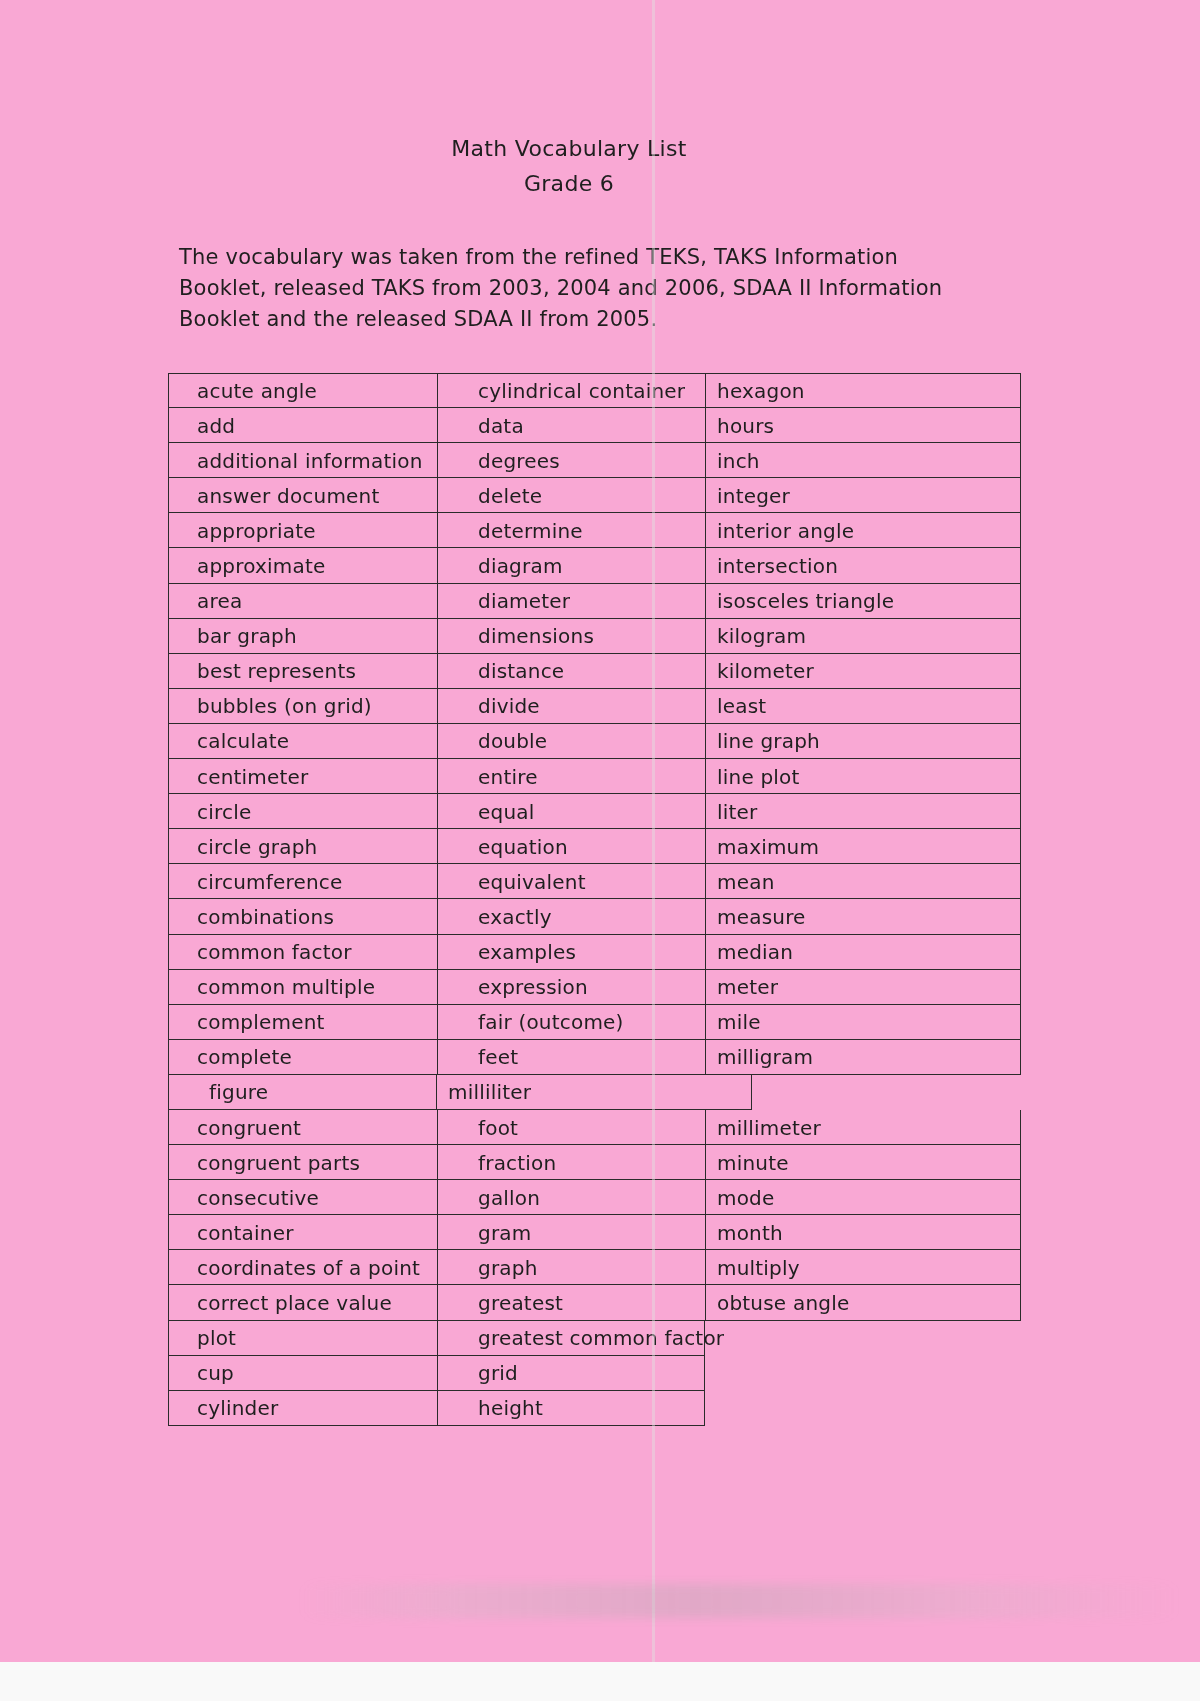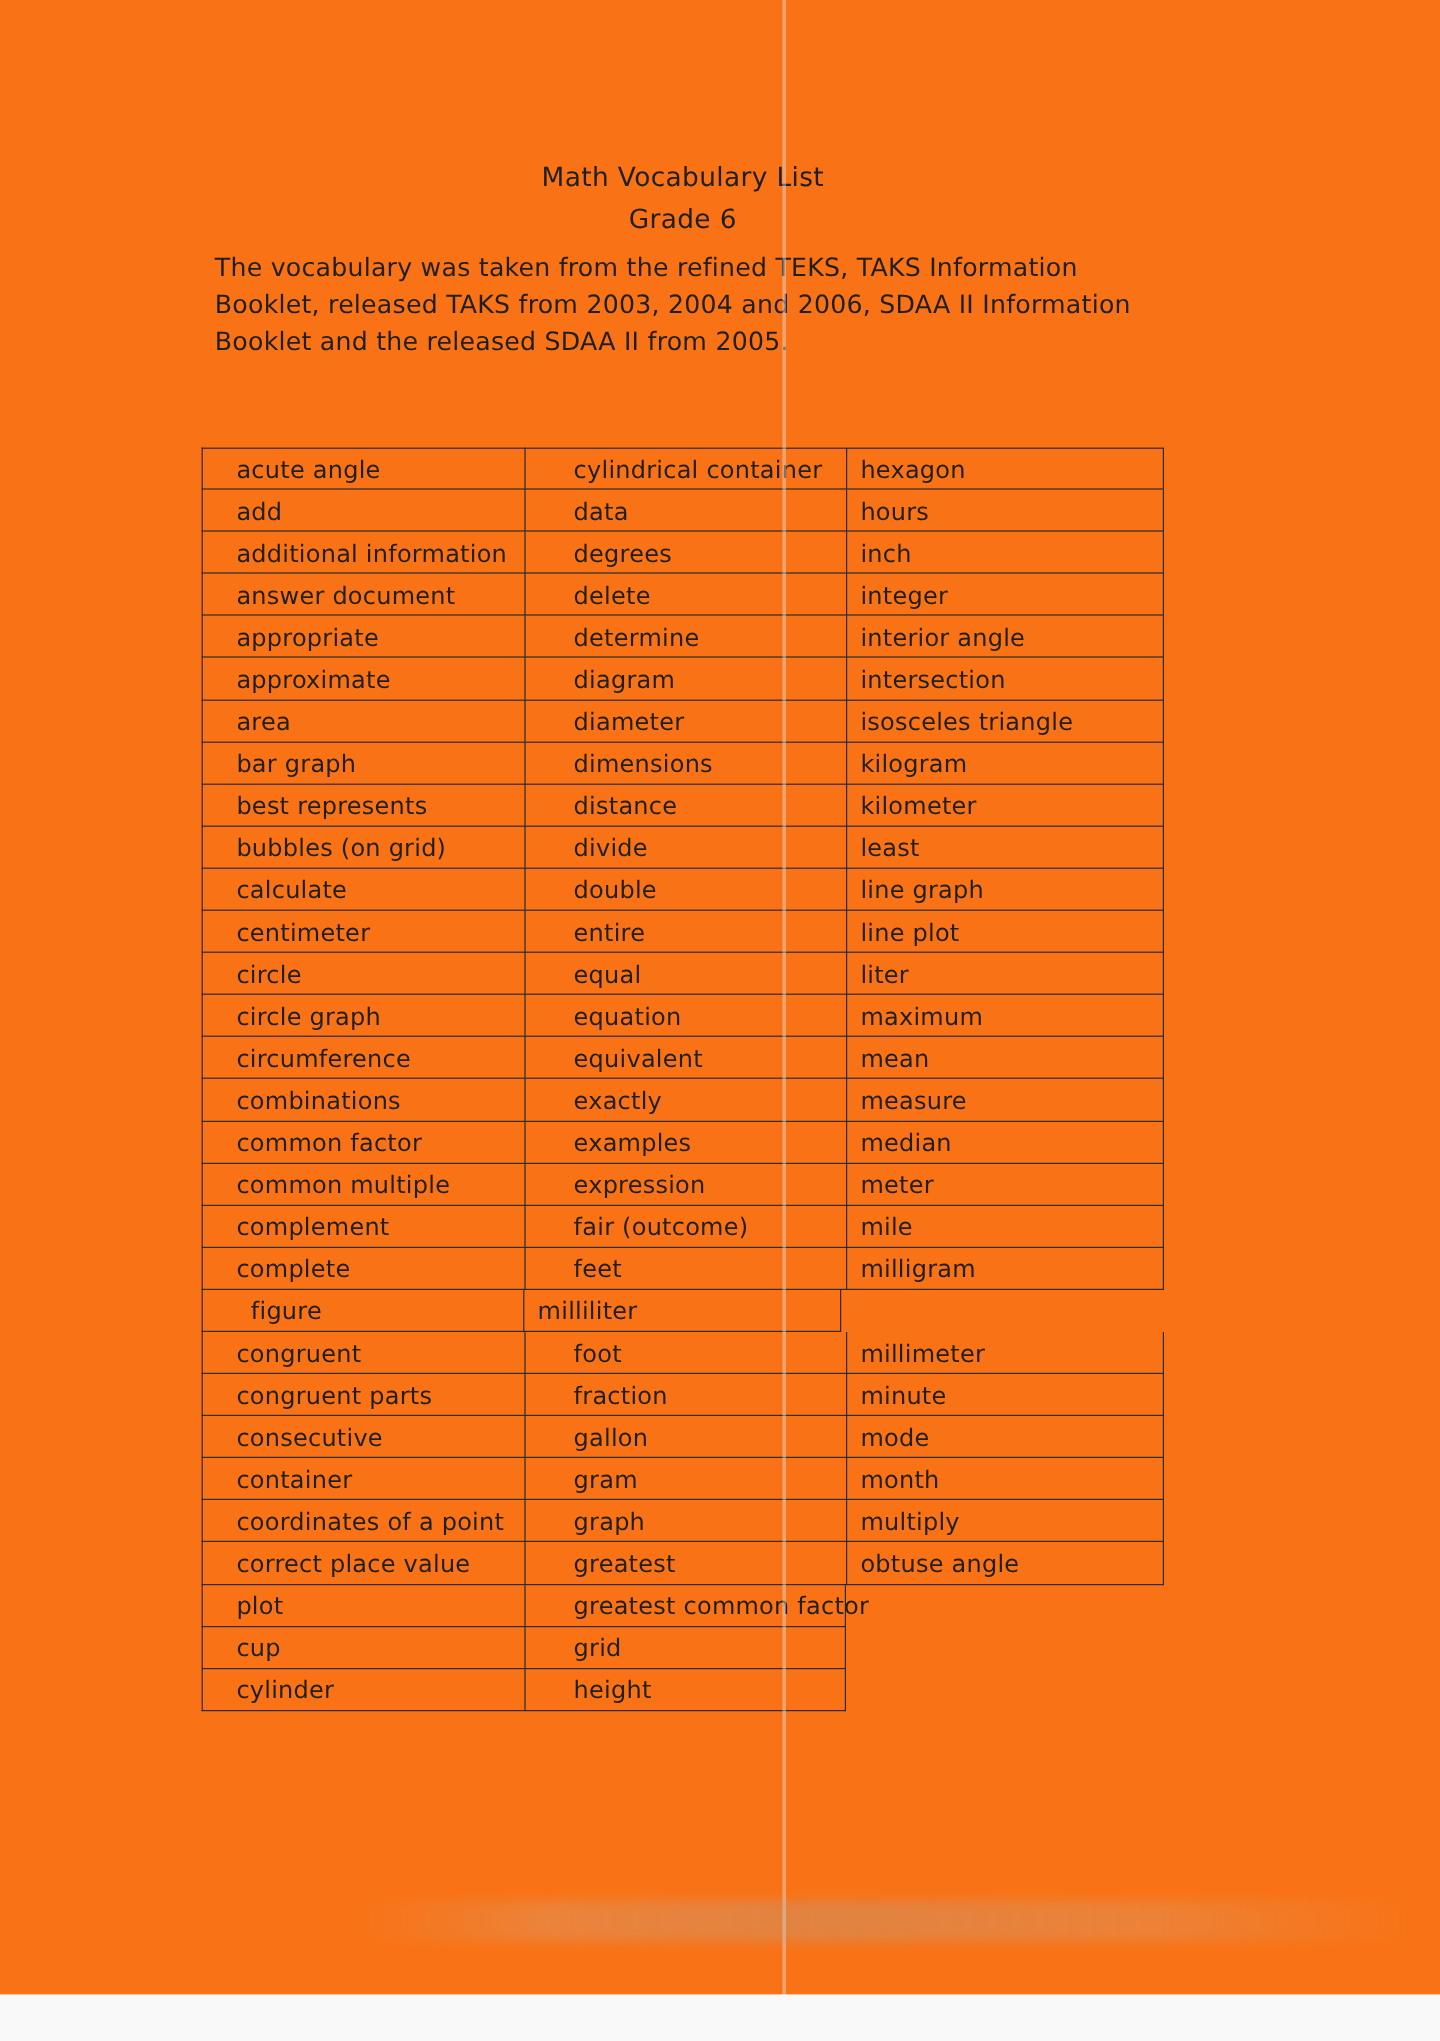--- a/index.html
+++ b/index.html
@@ -7,7 +7,7 @@
     position: relative;
     width: 1200px;
     height: 1701px;
-    background: #f97316;
+    background: #f9a8d4;
     overflow: hidden;
     font-family: "DejaVu Sans", sans-serif;
     color: #1f1f1f;

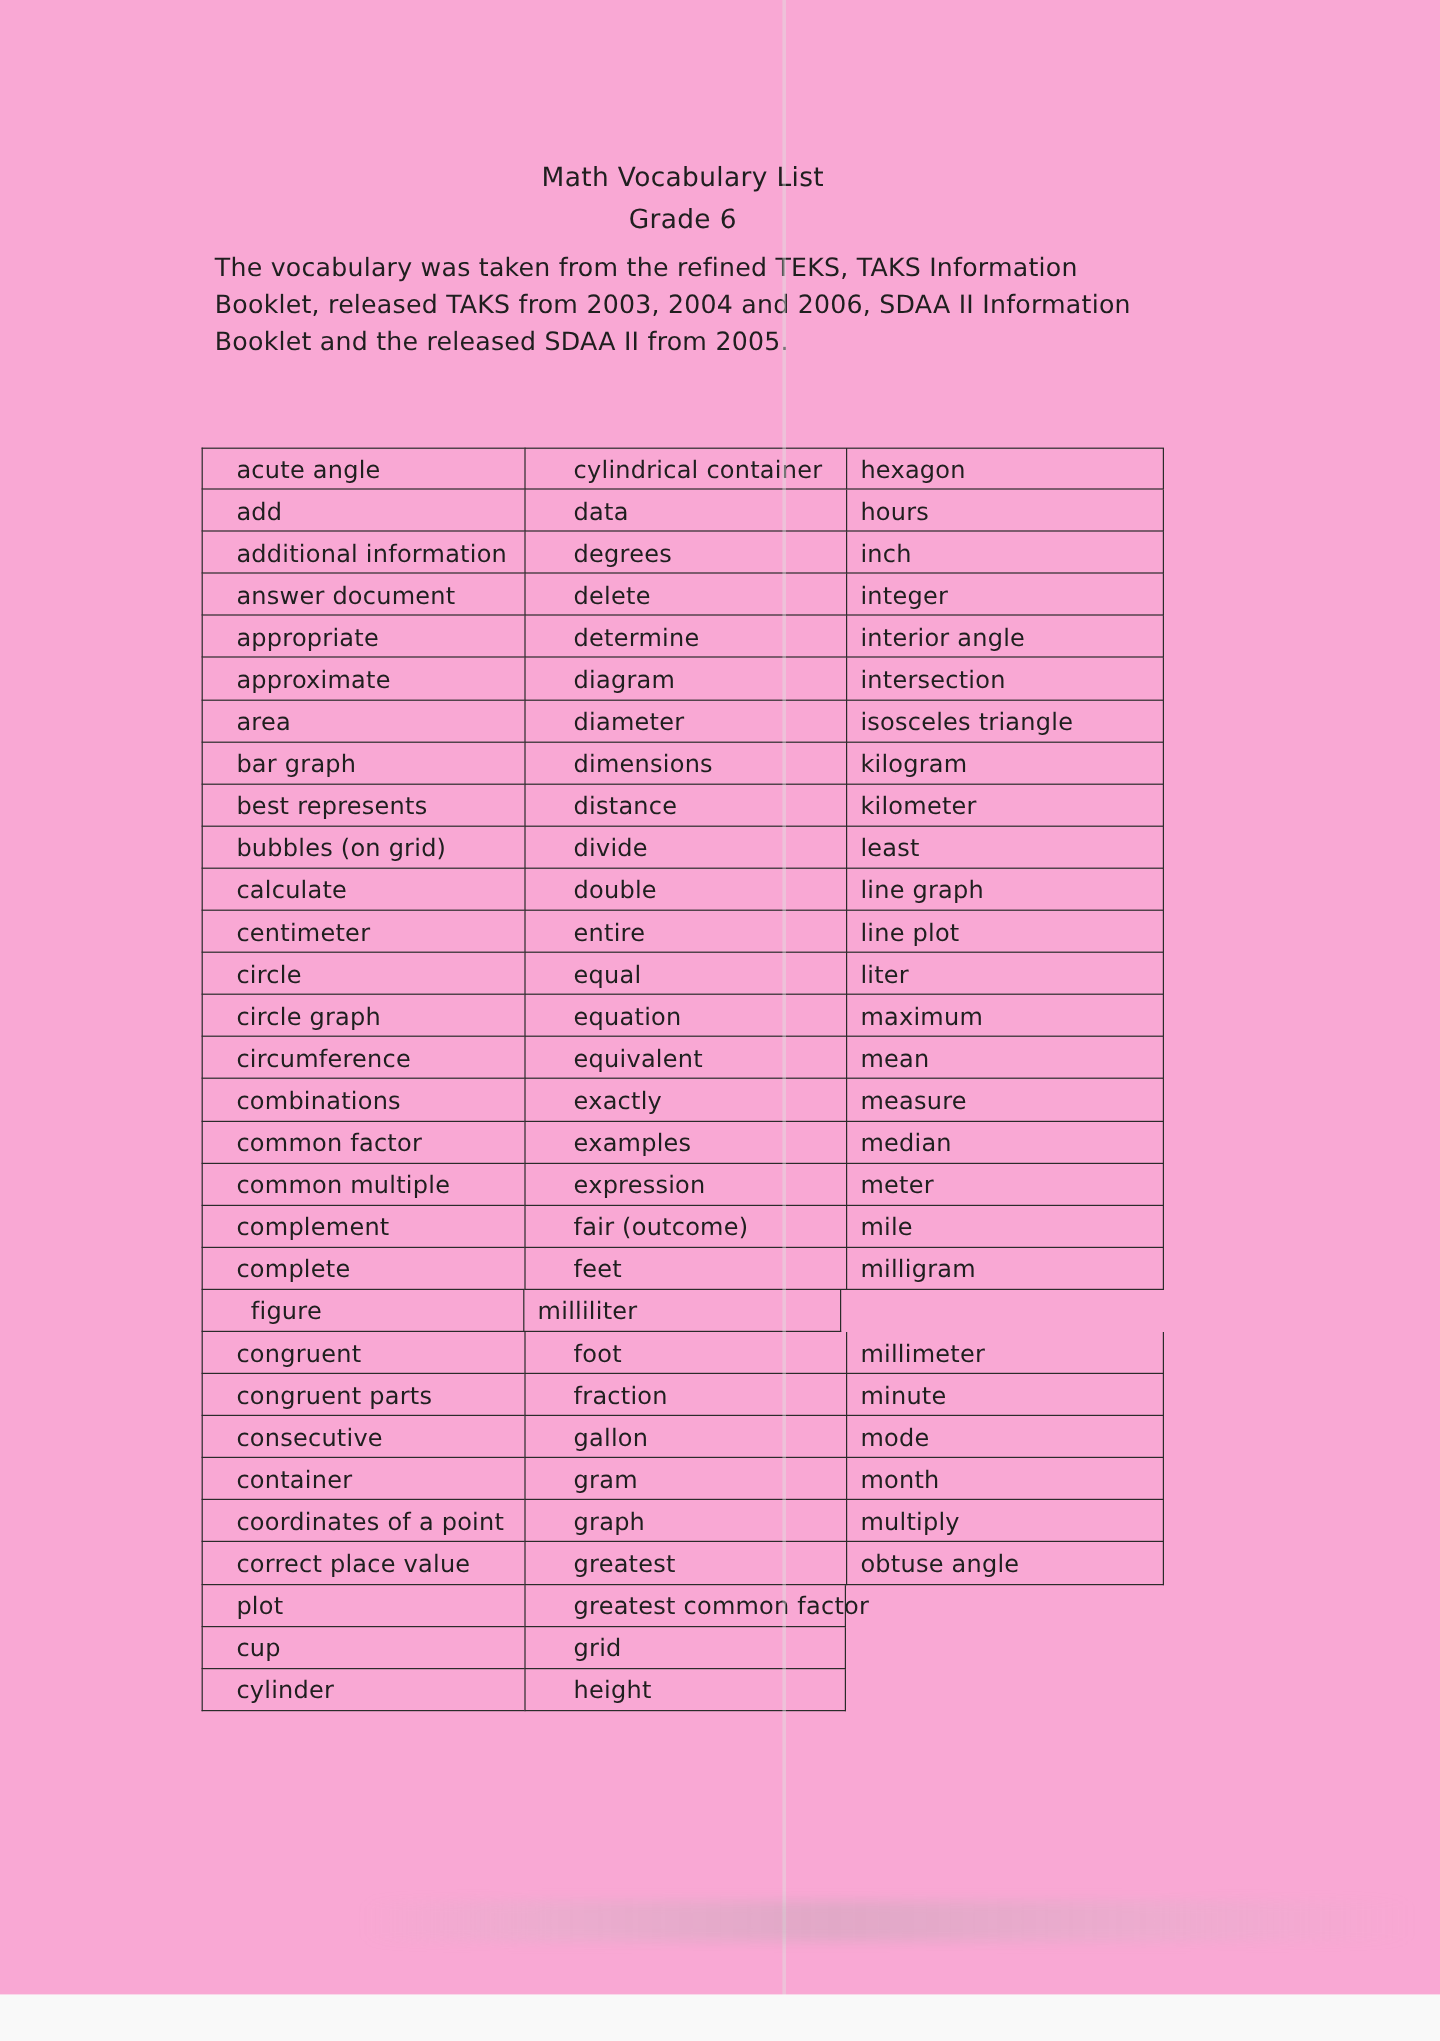--- a/index.html
+++ b/index.html
@@ -24,7 +24,7 @@
   }
   .intro {
     position: absolute;
-    top: 208px;
+    top: 242px;
     left: 179px;
     width: 820px;
     font-size: 21px;

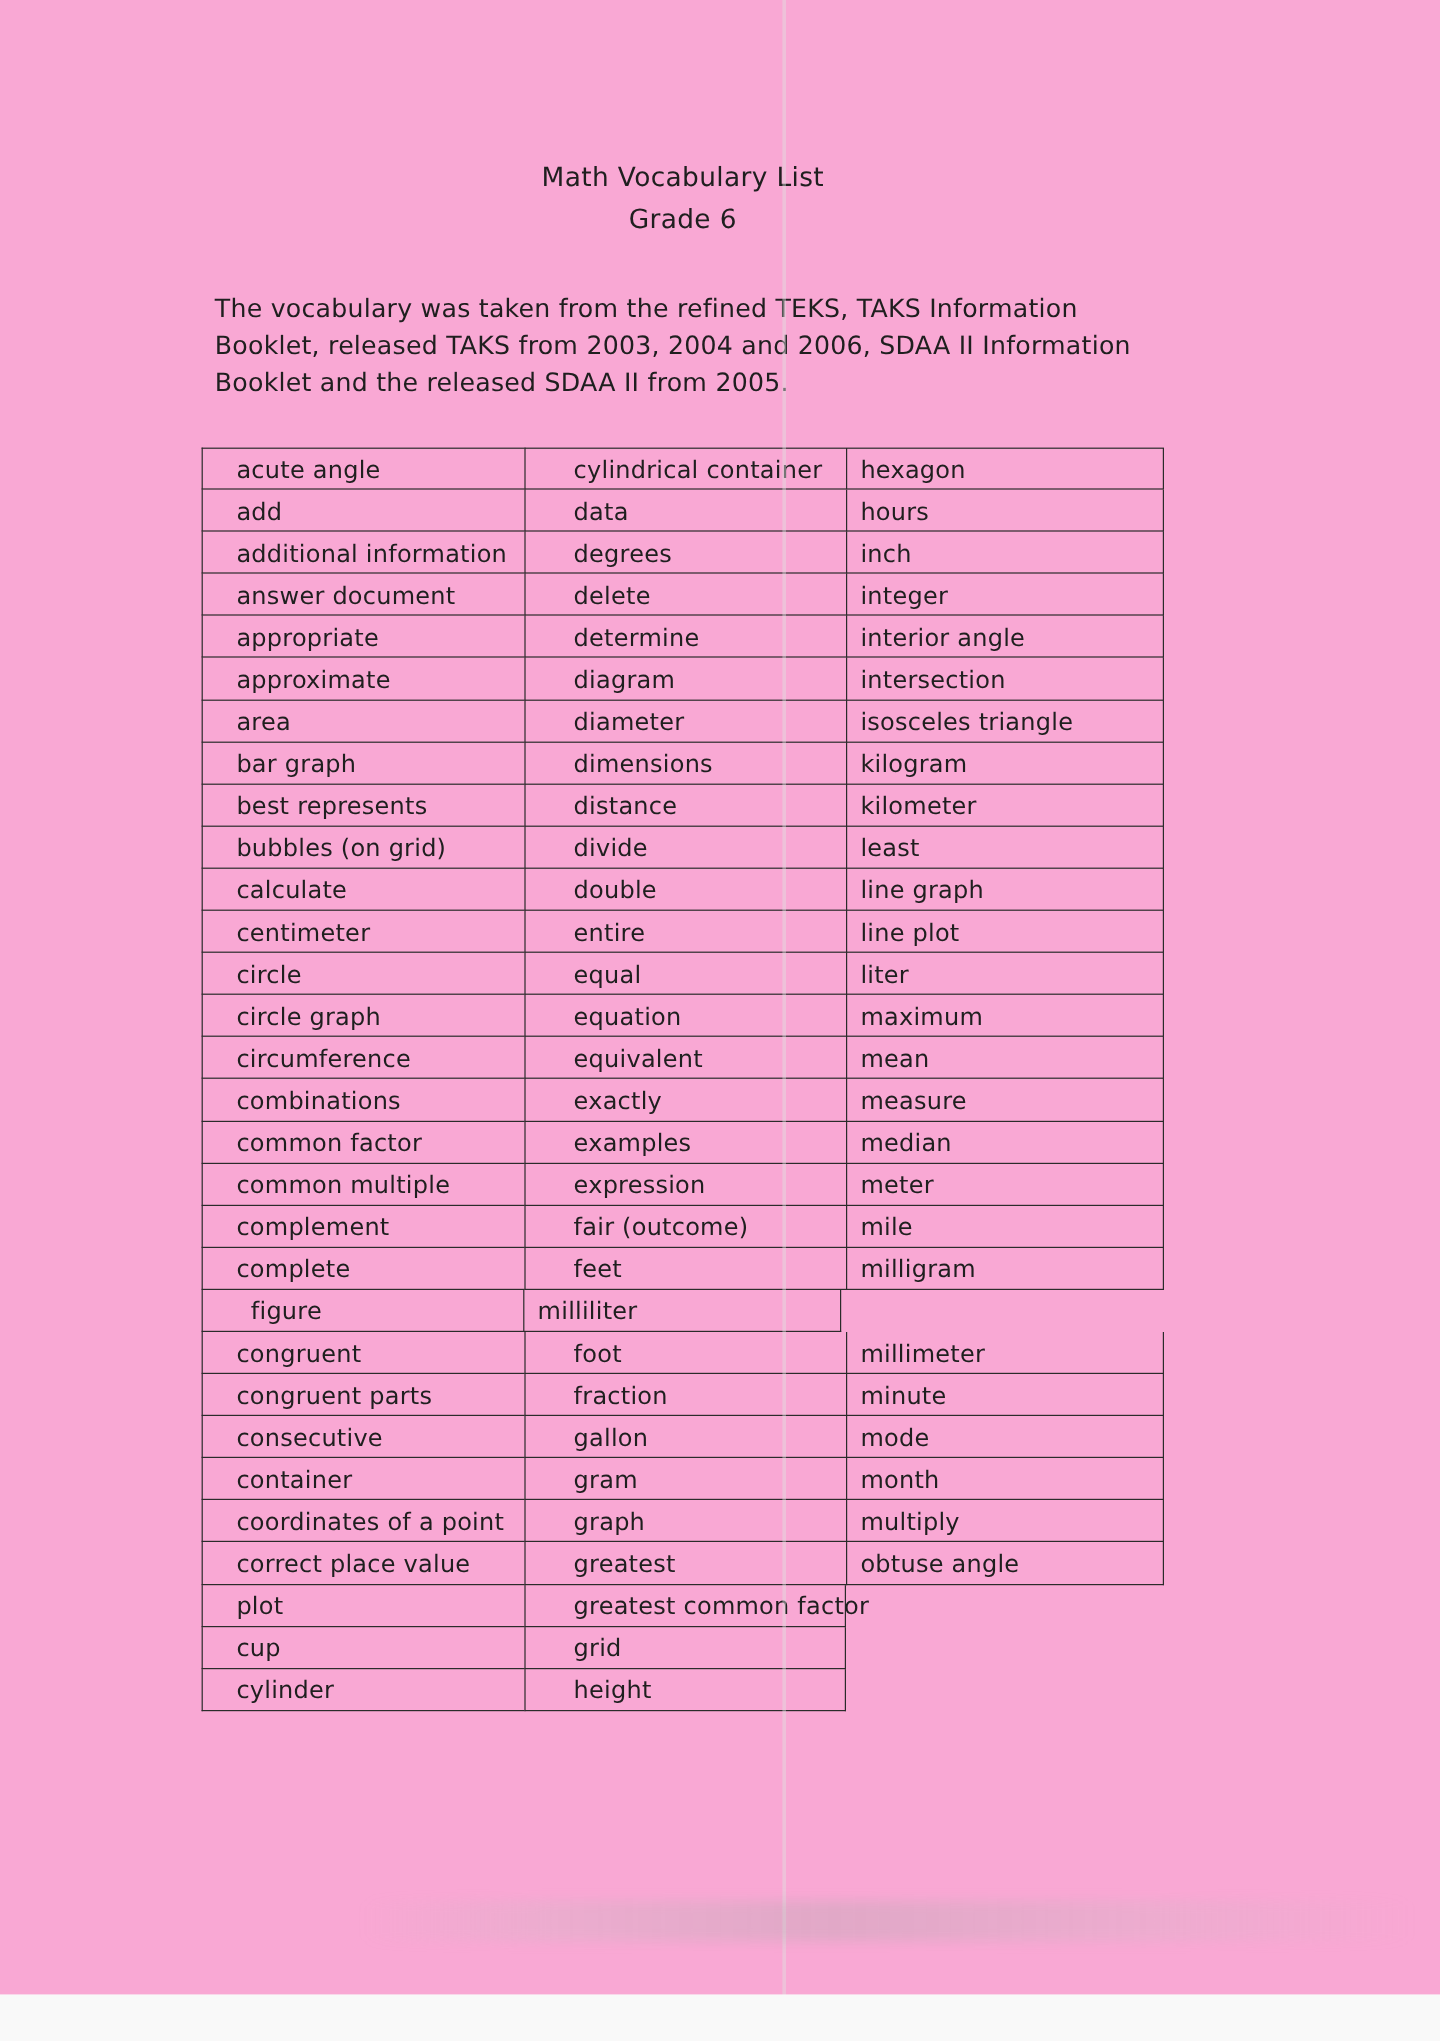--- a/index.html
+++ b/index.html
@@ -55,7 +55,7 @@
   .t-cell.row-last { border-right: 1.7px solid #2b2b2b; }
   .col0 { width: 269px; padding-left: 28px; }
   .col1 { width: 268px; padding-left: 40px; }
-  .col2 { width: 265px; }
+  .col2 { width: 316px; }
   
   .scan-crease-line {
     position: absolute;

